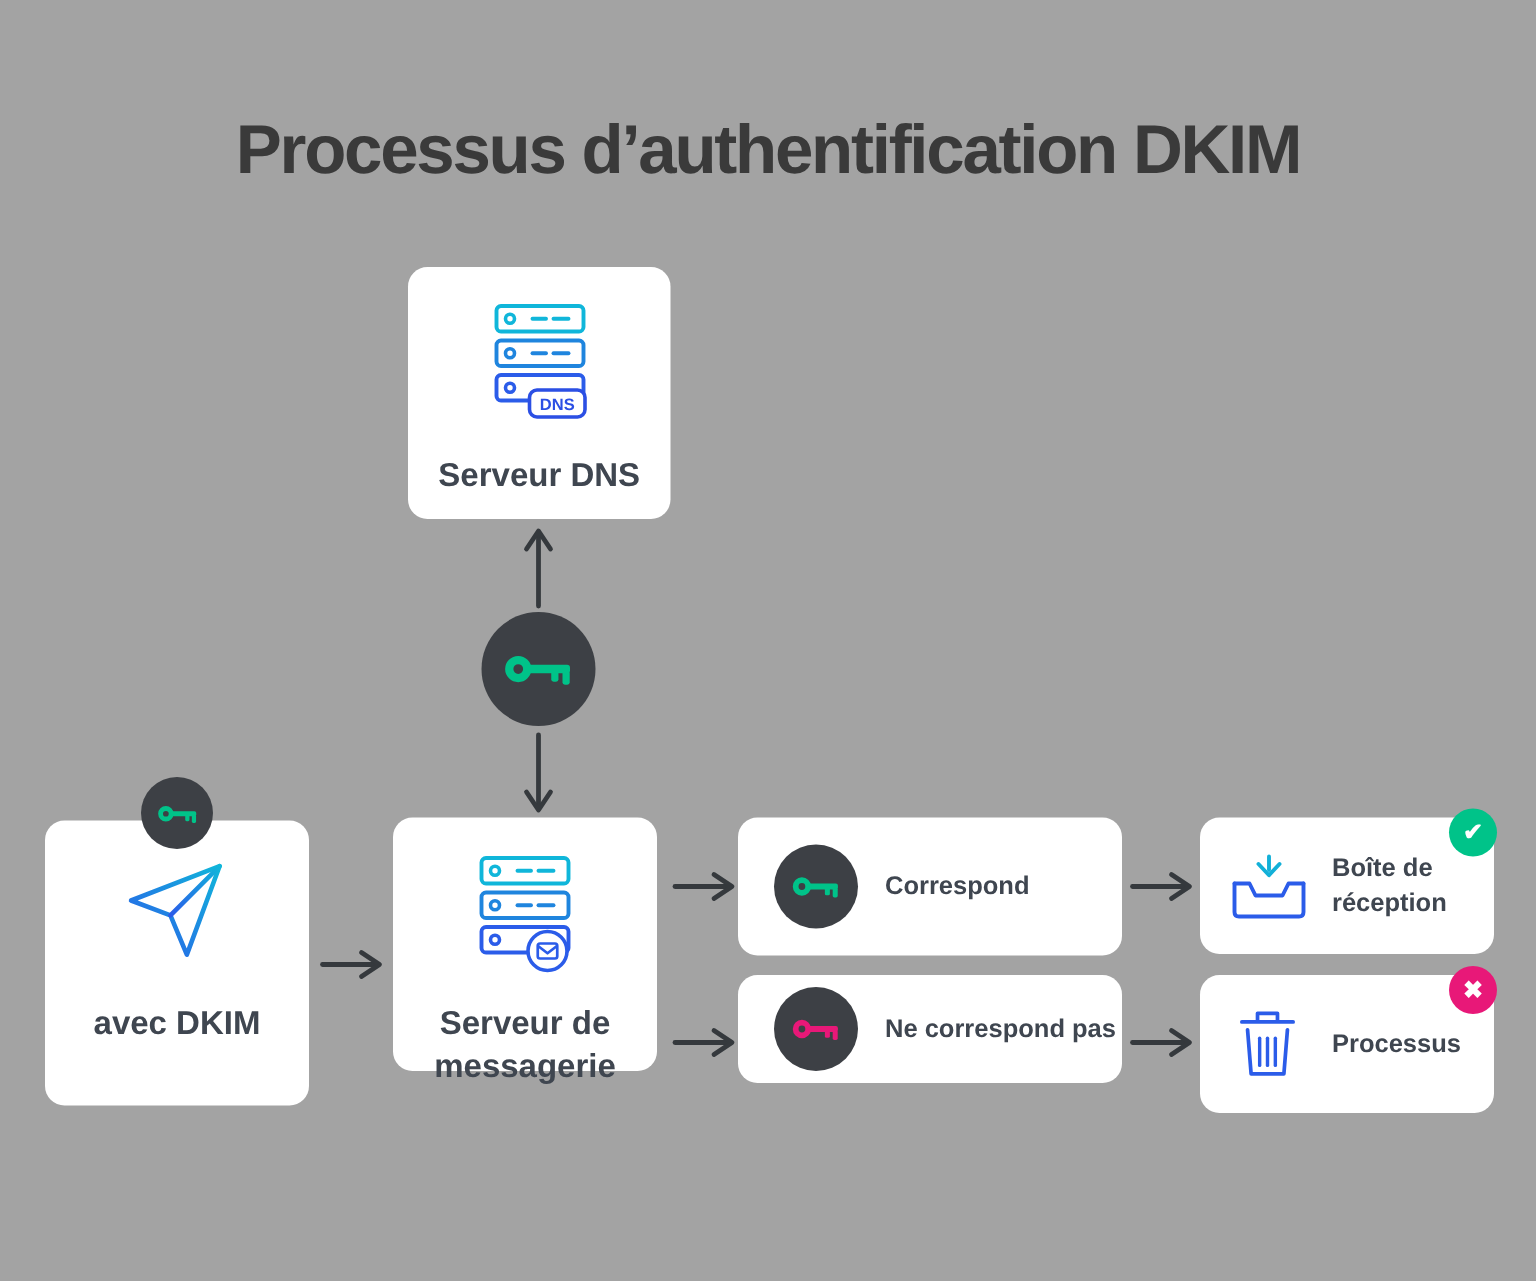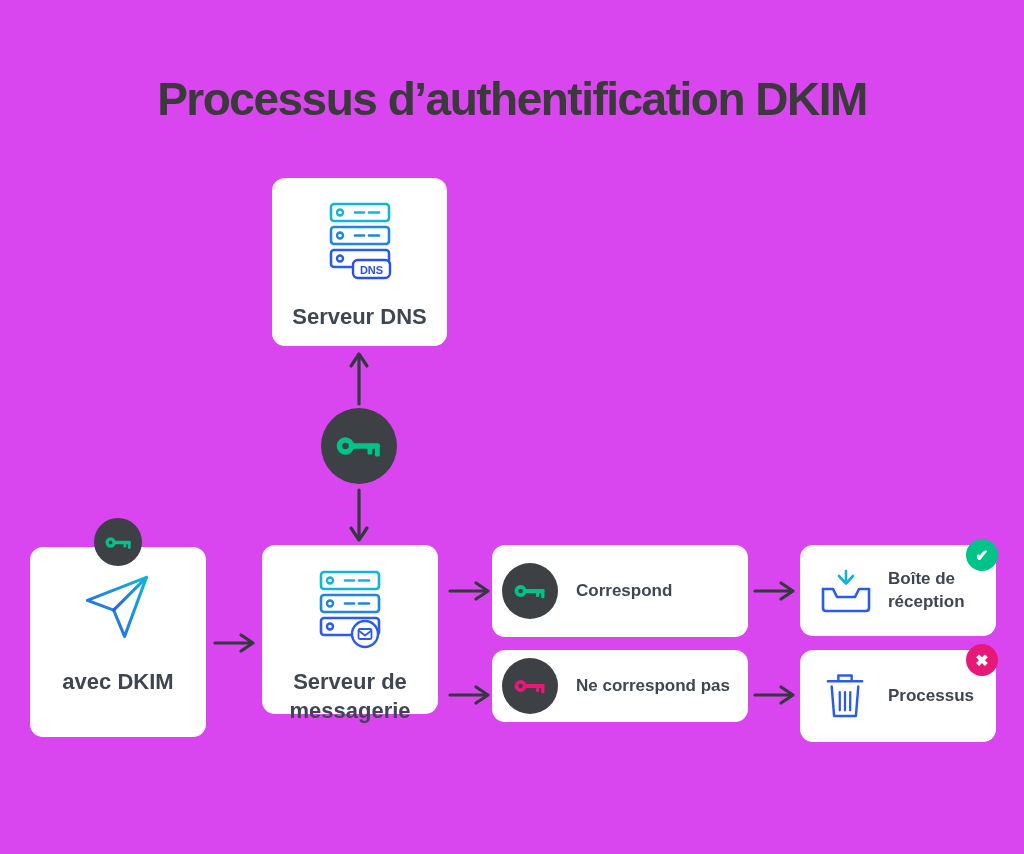--- a/index.html
+++ b/index.html
@@ -3,7 +3,7 @@
 <meta charset="utf-8">
 <style>
   html,body{margin:0;padding:0;background:#e9e8e8;}
-  .canvas{position:relative;width:1024px;height:854px;background:#d946ef;
+  .canvas{position:relative;width:1024px;height:854px;background:#a3a3a3;
           font-family:"Liberation Sans",sans-serif;overflow:hidden;}
   .title{position:absolute;top:72px;left:0;width:100%;margin:0;text-align:center;
          font-size:46px;font-weight:800;color:#3a3a3a;letter-spacing:-1.5px;}

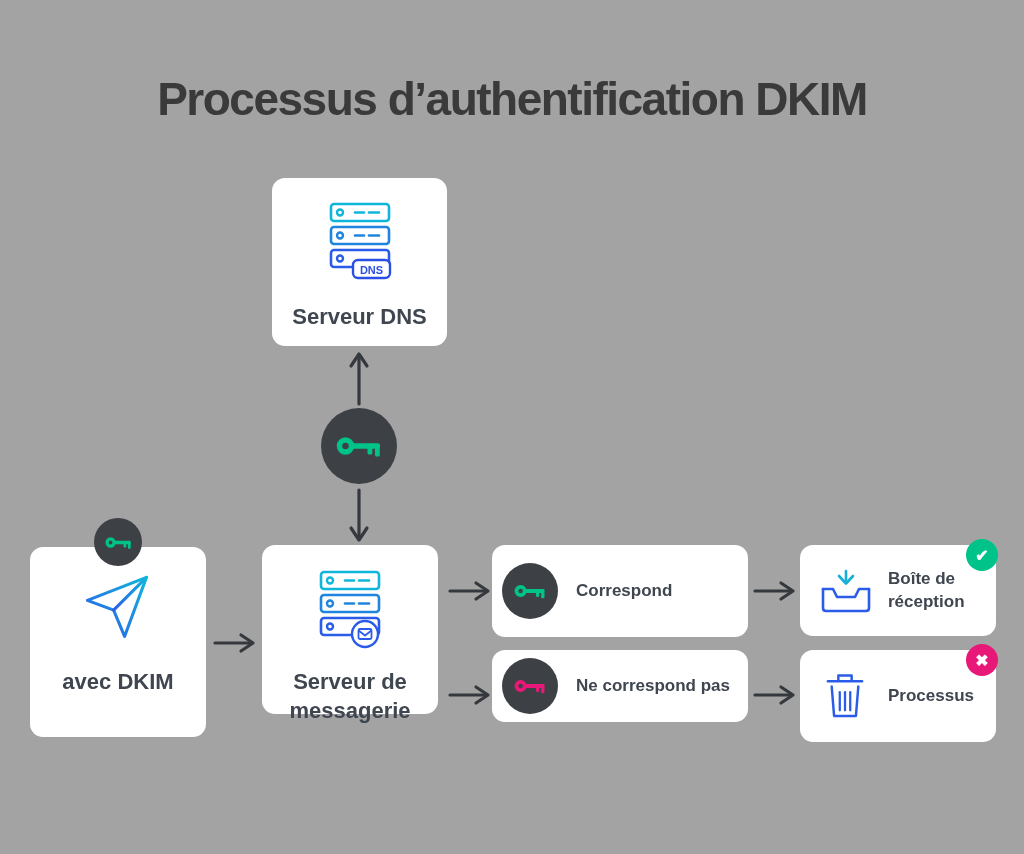--- a/index.html
+++ b/index.html
@@ -23,7 +23,7 @@
   .card-nomatch{left:492px;top:650px;width:256px;height:72px;}
   .card-inbox{left:800px;top:545px;width:196px;height:91px;}
   .card-spam{left:800px;top:650px;width:196px;height:92px;}
-  .branch-card{display:flex;align-items:center;gap:18px;padding-left:10px;box-sizing:border-box;}
+  .branch-card{display:flex;align-items:center;gap:18px;padding-left:24px;box-sizing:border-box;}
   .branch-label{font-size:17px;font-weight:700;color:#3f4650;}
   .result-card{display:flex;align-items:center;box-sizing:border-box;}
   .card-inbox{padding-left:20px;gap:16px;}

